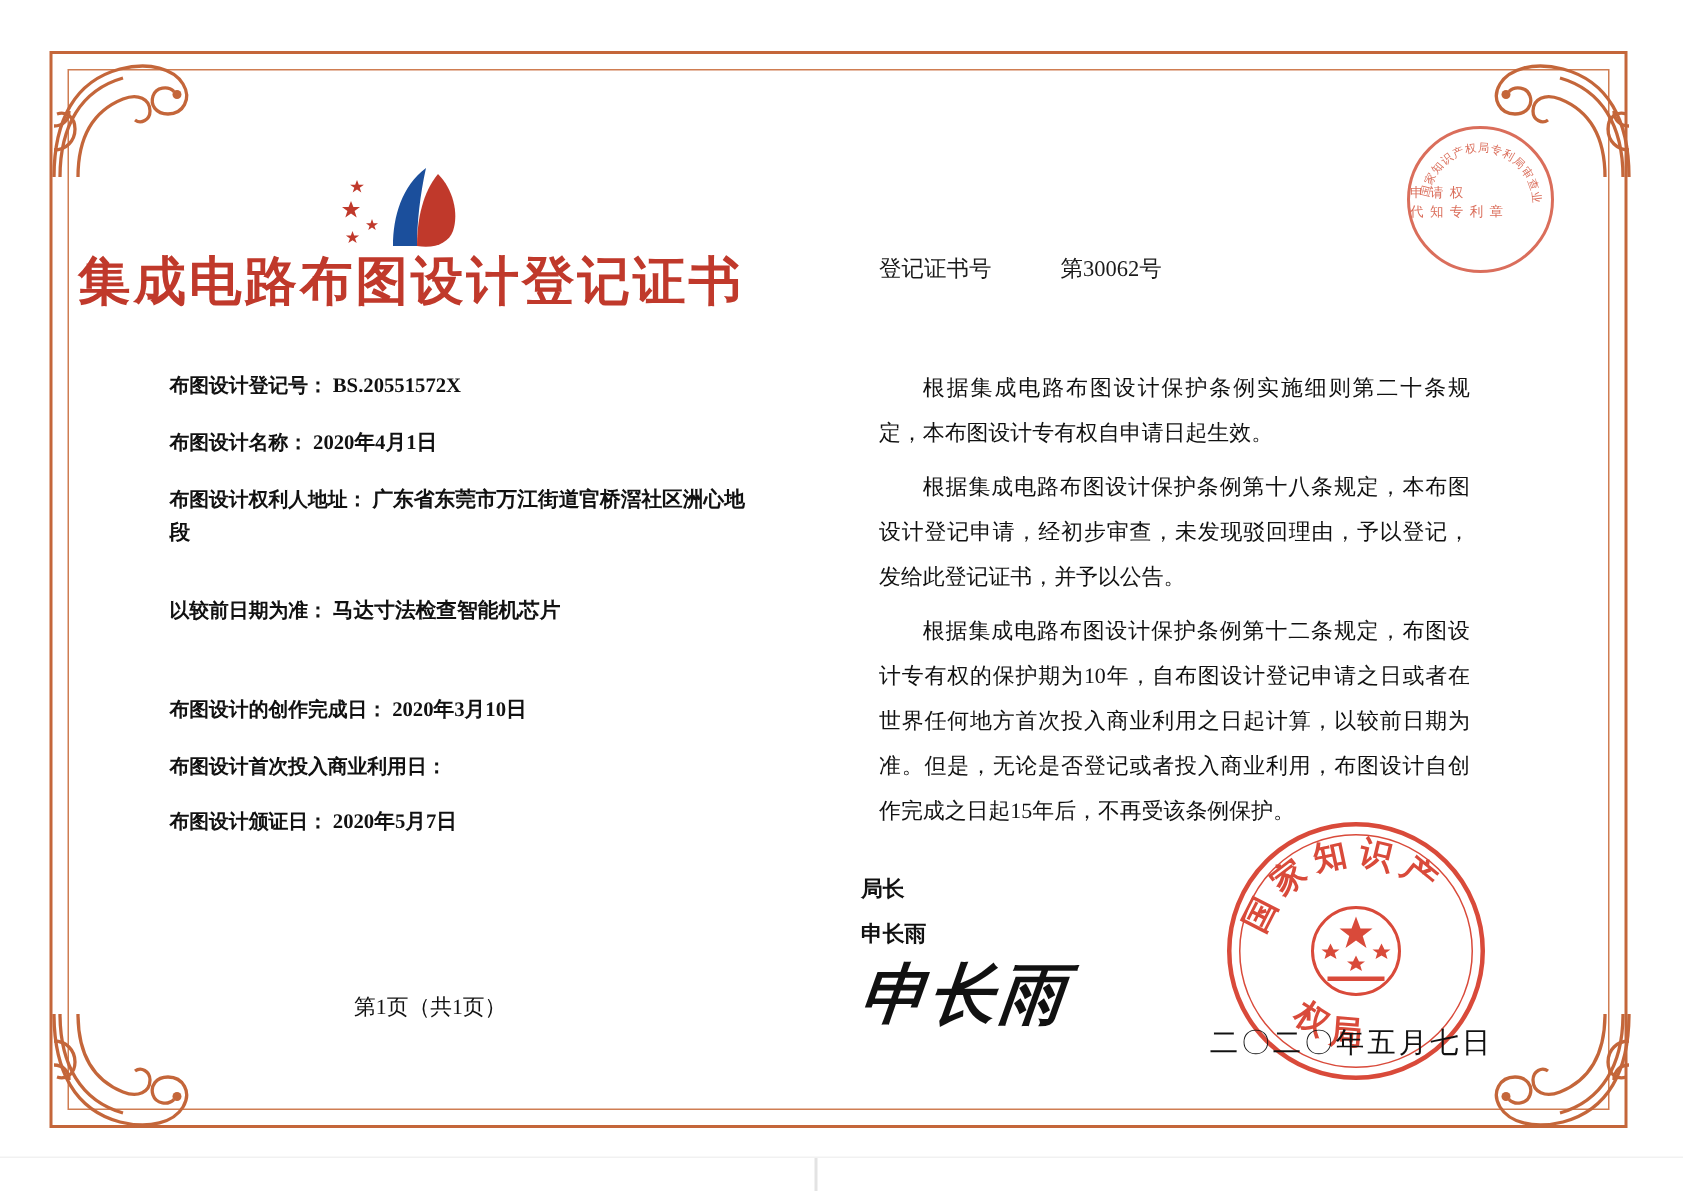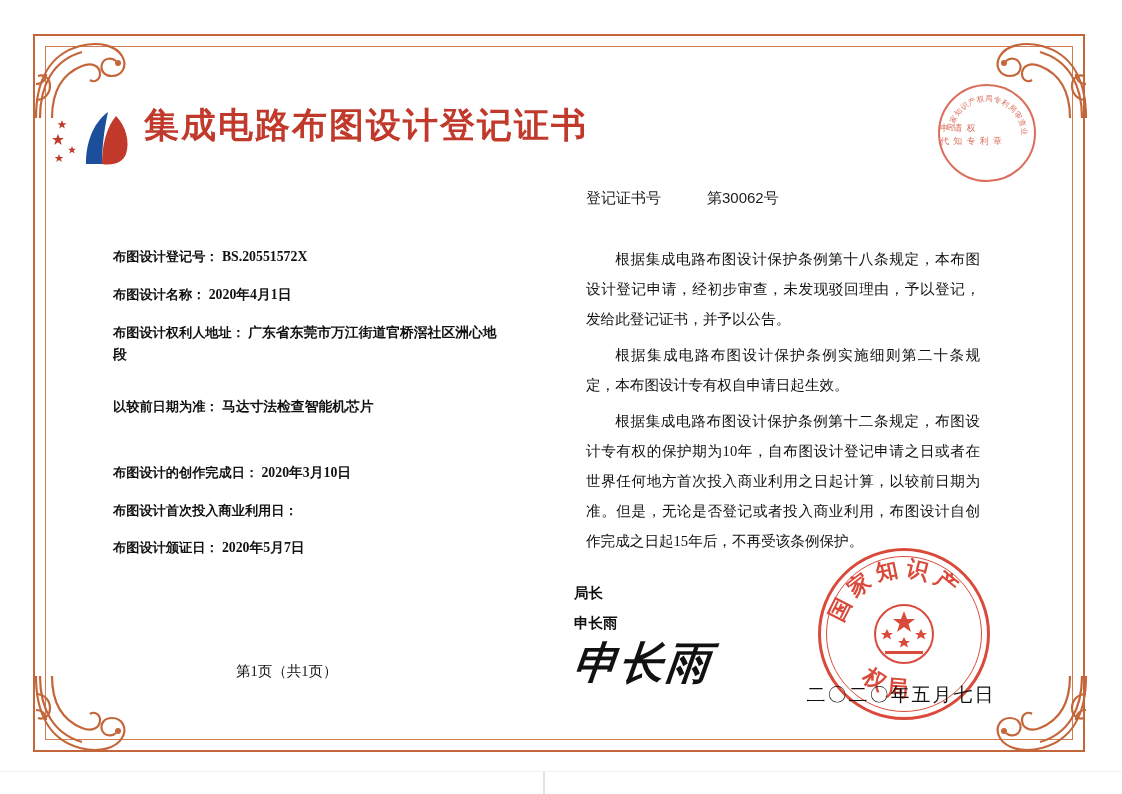--- a/index.html
+++ b/index.html
@@ -61,8 +61,9 @@
     left: 52px;
     top: 108px;
     display: flex;
-    align-items: flex-start;
+    align-items: center;
     height: 62px;
+    flex-direction: column;
   }
   .logo-mark {
     position: relative;

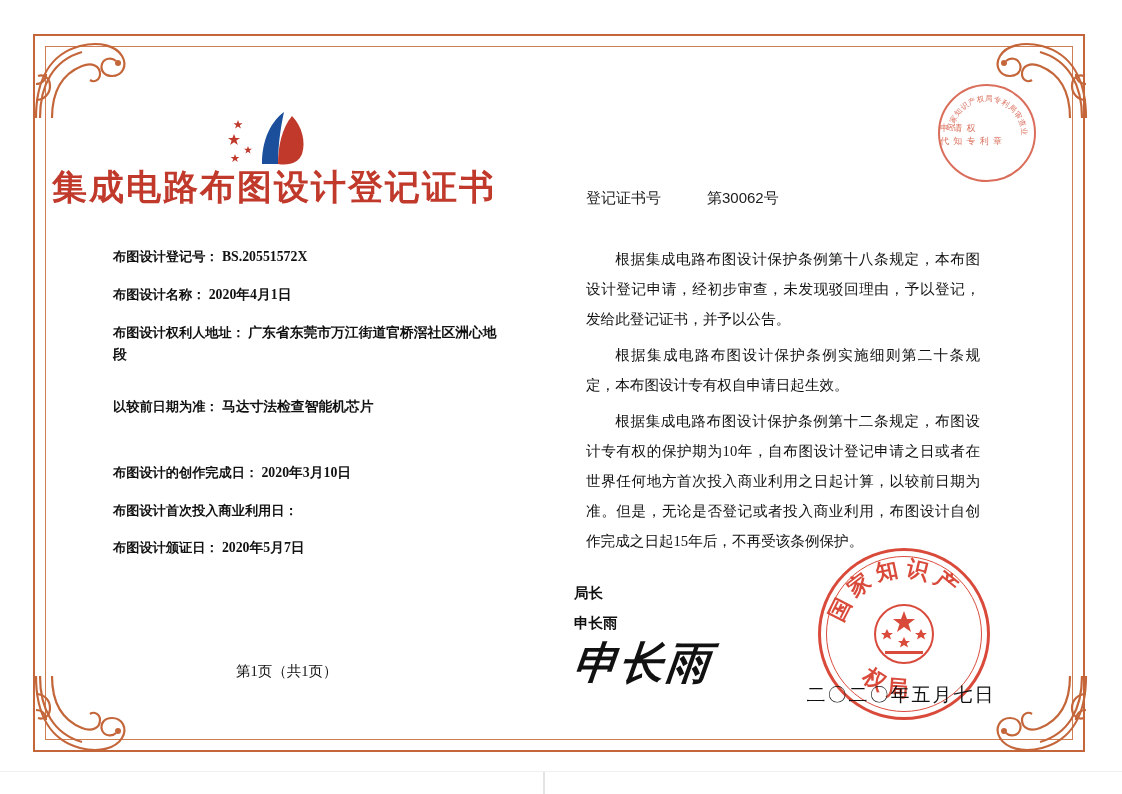--- a/index.html
+++ b/index.html
@@ -116,12 +116,12 @@
   .reg-line {
     position: absolute;
     left: 586px;
-    top: 189px;
+    top: 170px;
     font-size: 15px;
     color: #1a1a1a;
     display: flex;
     gap: 46px;
-    font-family: Liberation Sans, sans-serif;
+    font-family: Liberation Serif, serif;
   }
 
   

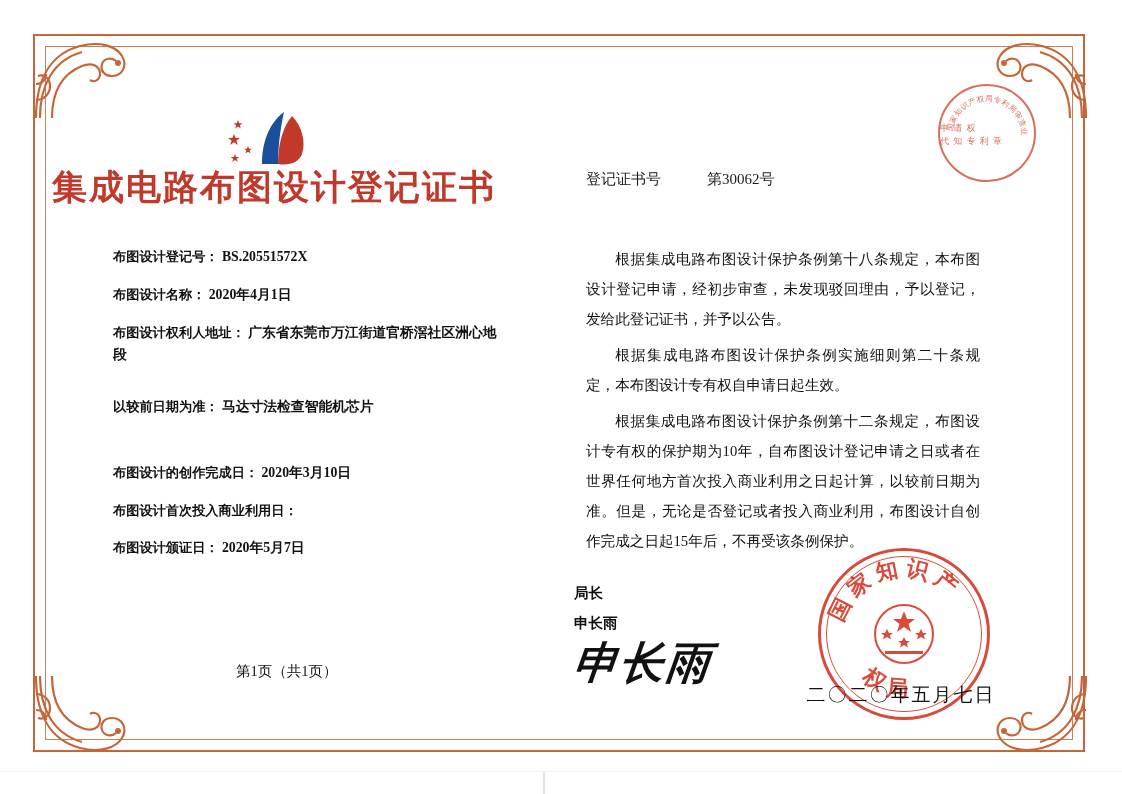--- a/index.html
+++ b/index.html
@@ -387,8 +387,8 @@
   </div>
 
   <div class="body-text">
+    <p>根据集成电路布图设计保护条例实施细则第二十条规定，本布图设计专有权自申请日起生效。</p>
     <p>根据集成电路布图设计保护条例第十八条规定，本布图设计登记申请，经初步审查，未发现驳回理由，予以登记，发给此登记证书，并予以公告。</p>
-    <p>根据集成电路布图设计保护条例实施细则第二十条规定，本布图设计专有权自申请日起生效。</p>
     <p>根据集成电路布图设计保护条例第十二条规定，布图设计专有权的保护期为10年，自布图设计登记申请之日或者在世界任何地方首次投入商业利用之日起计算，以较前日期为准。但是，无论是否登记或者投入商业利用，布图设计自创作完成之日起15年后，不再受该条例保护。</p>
   </div>
 

